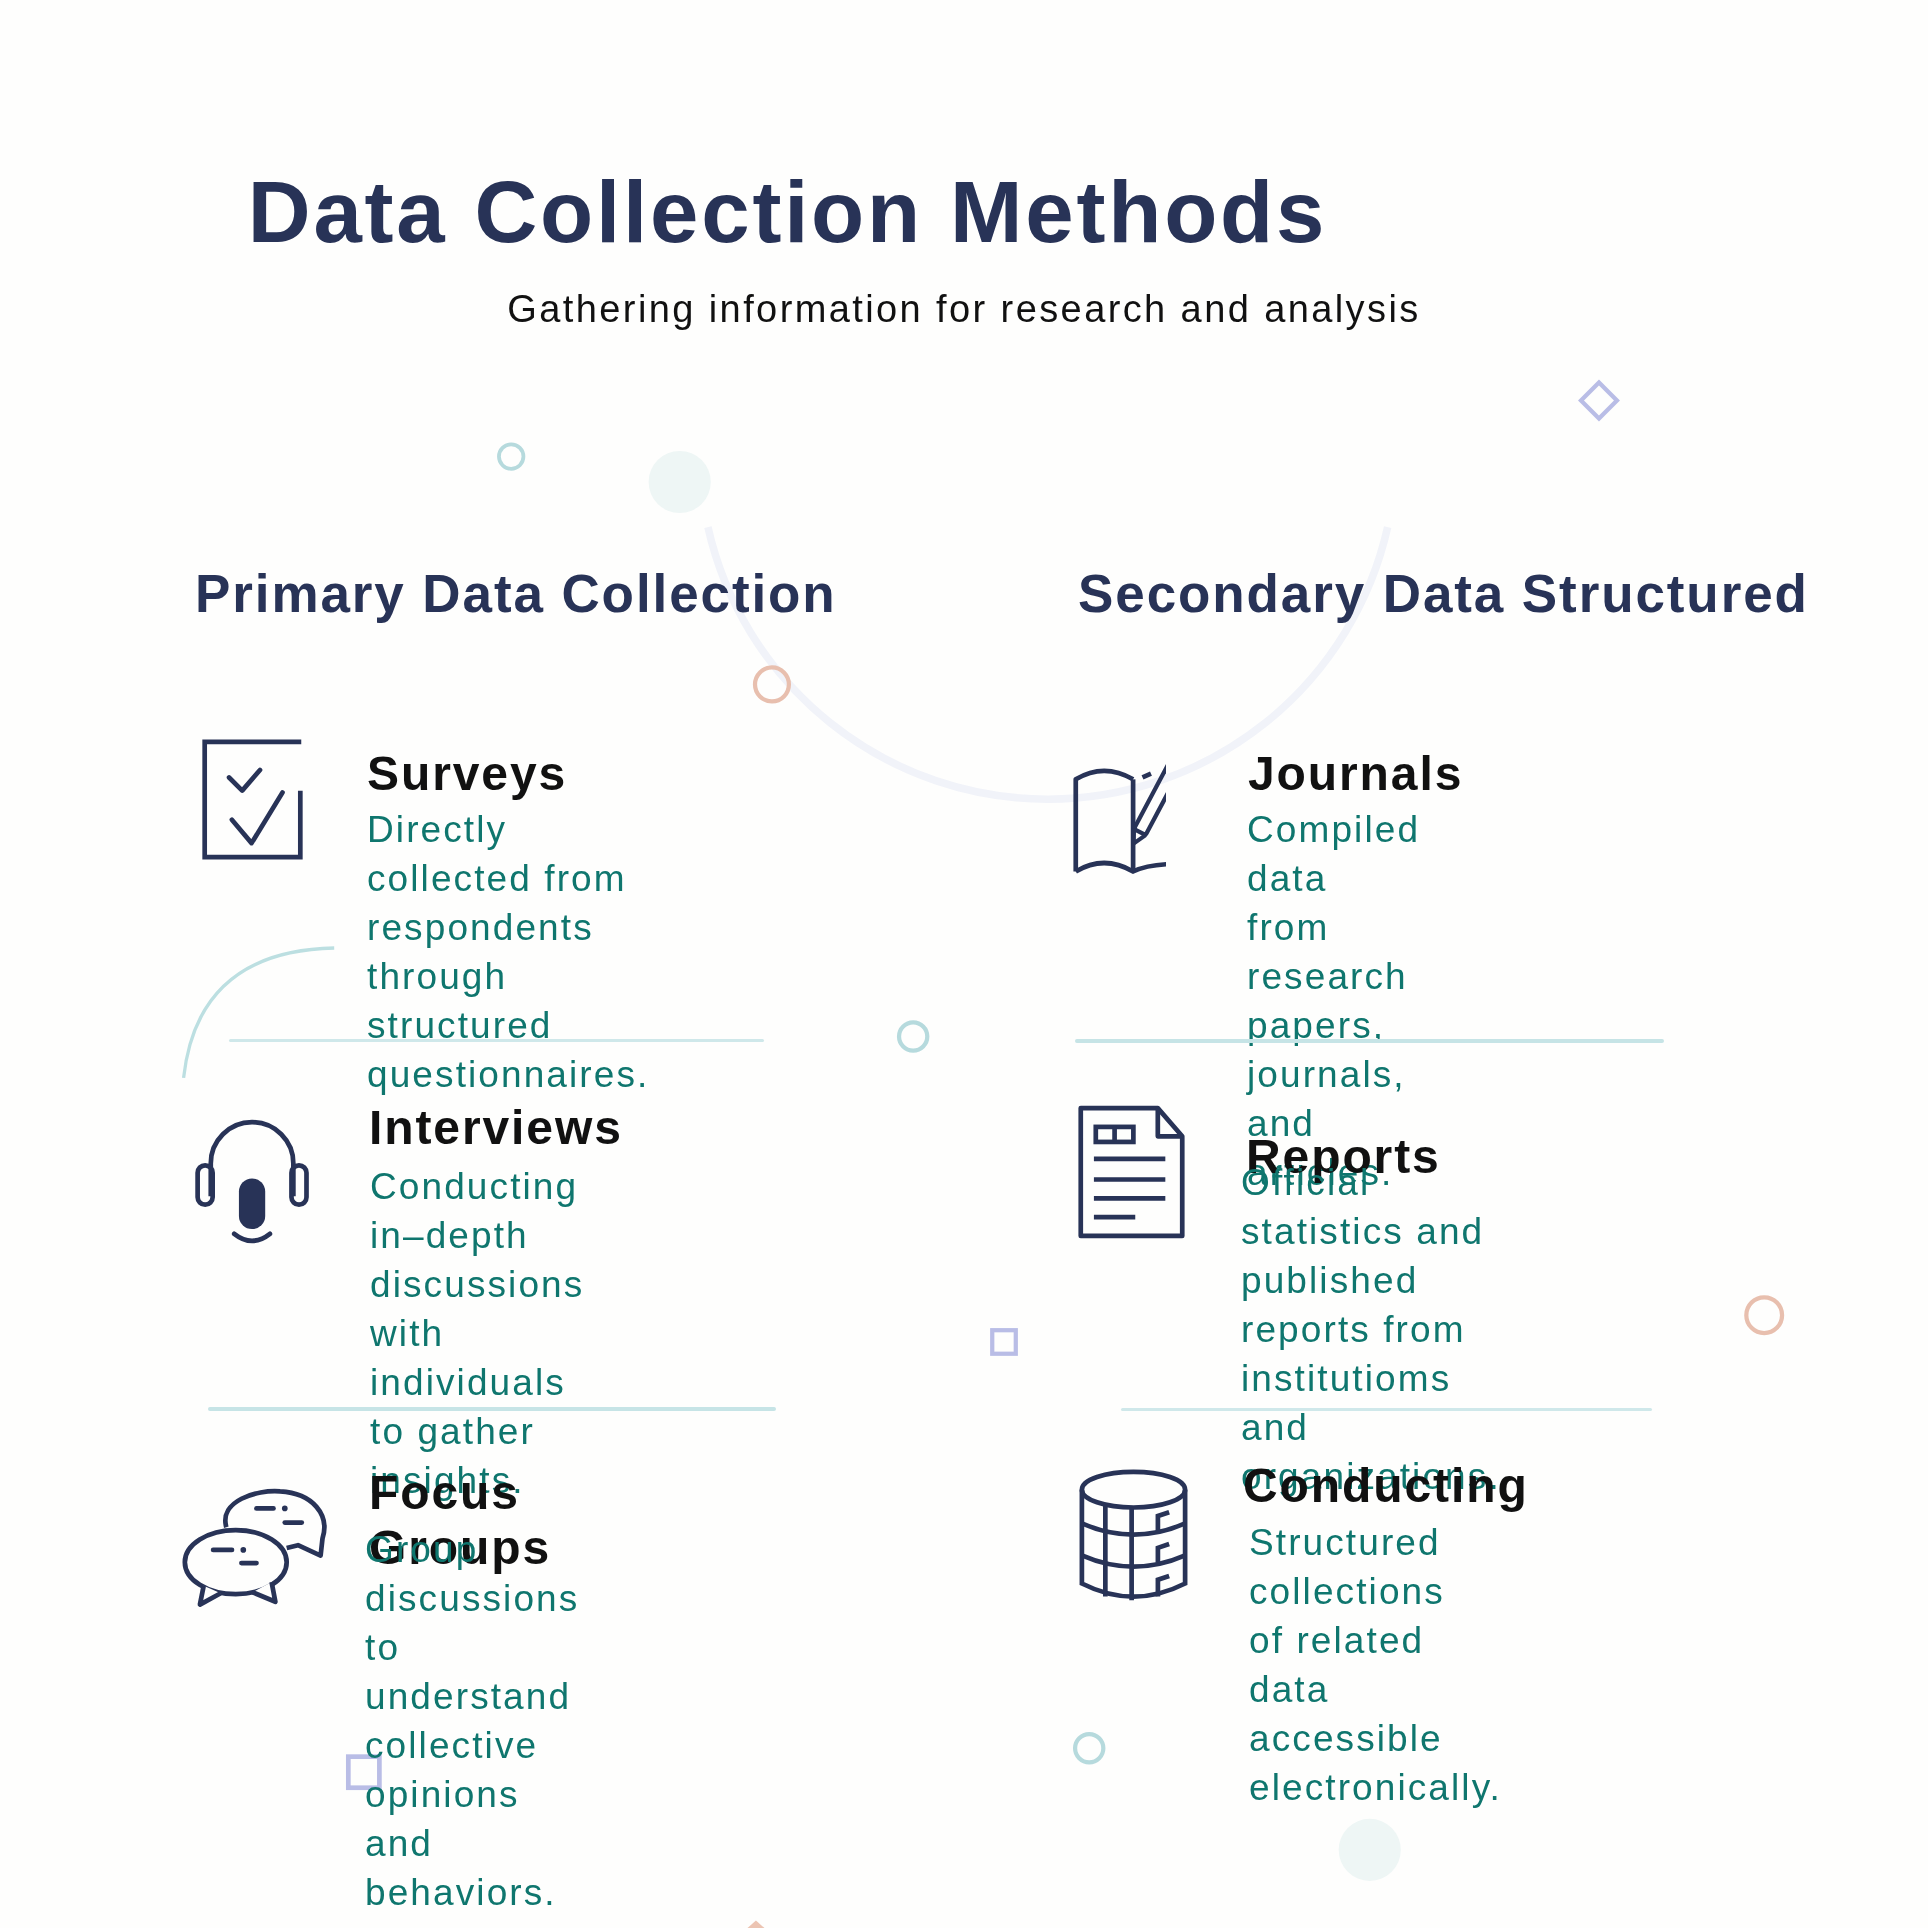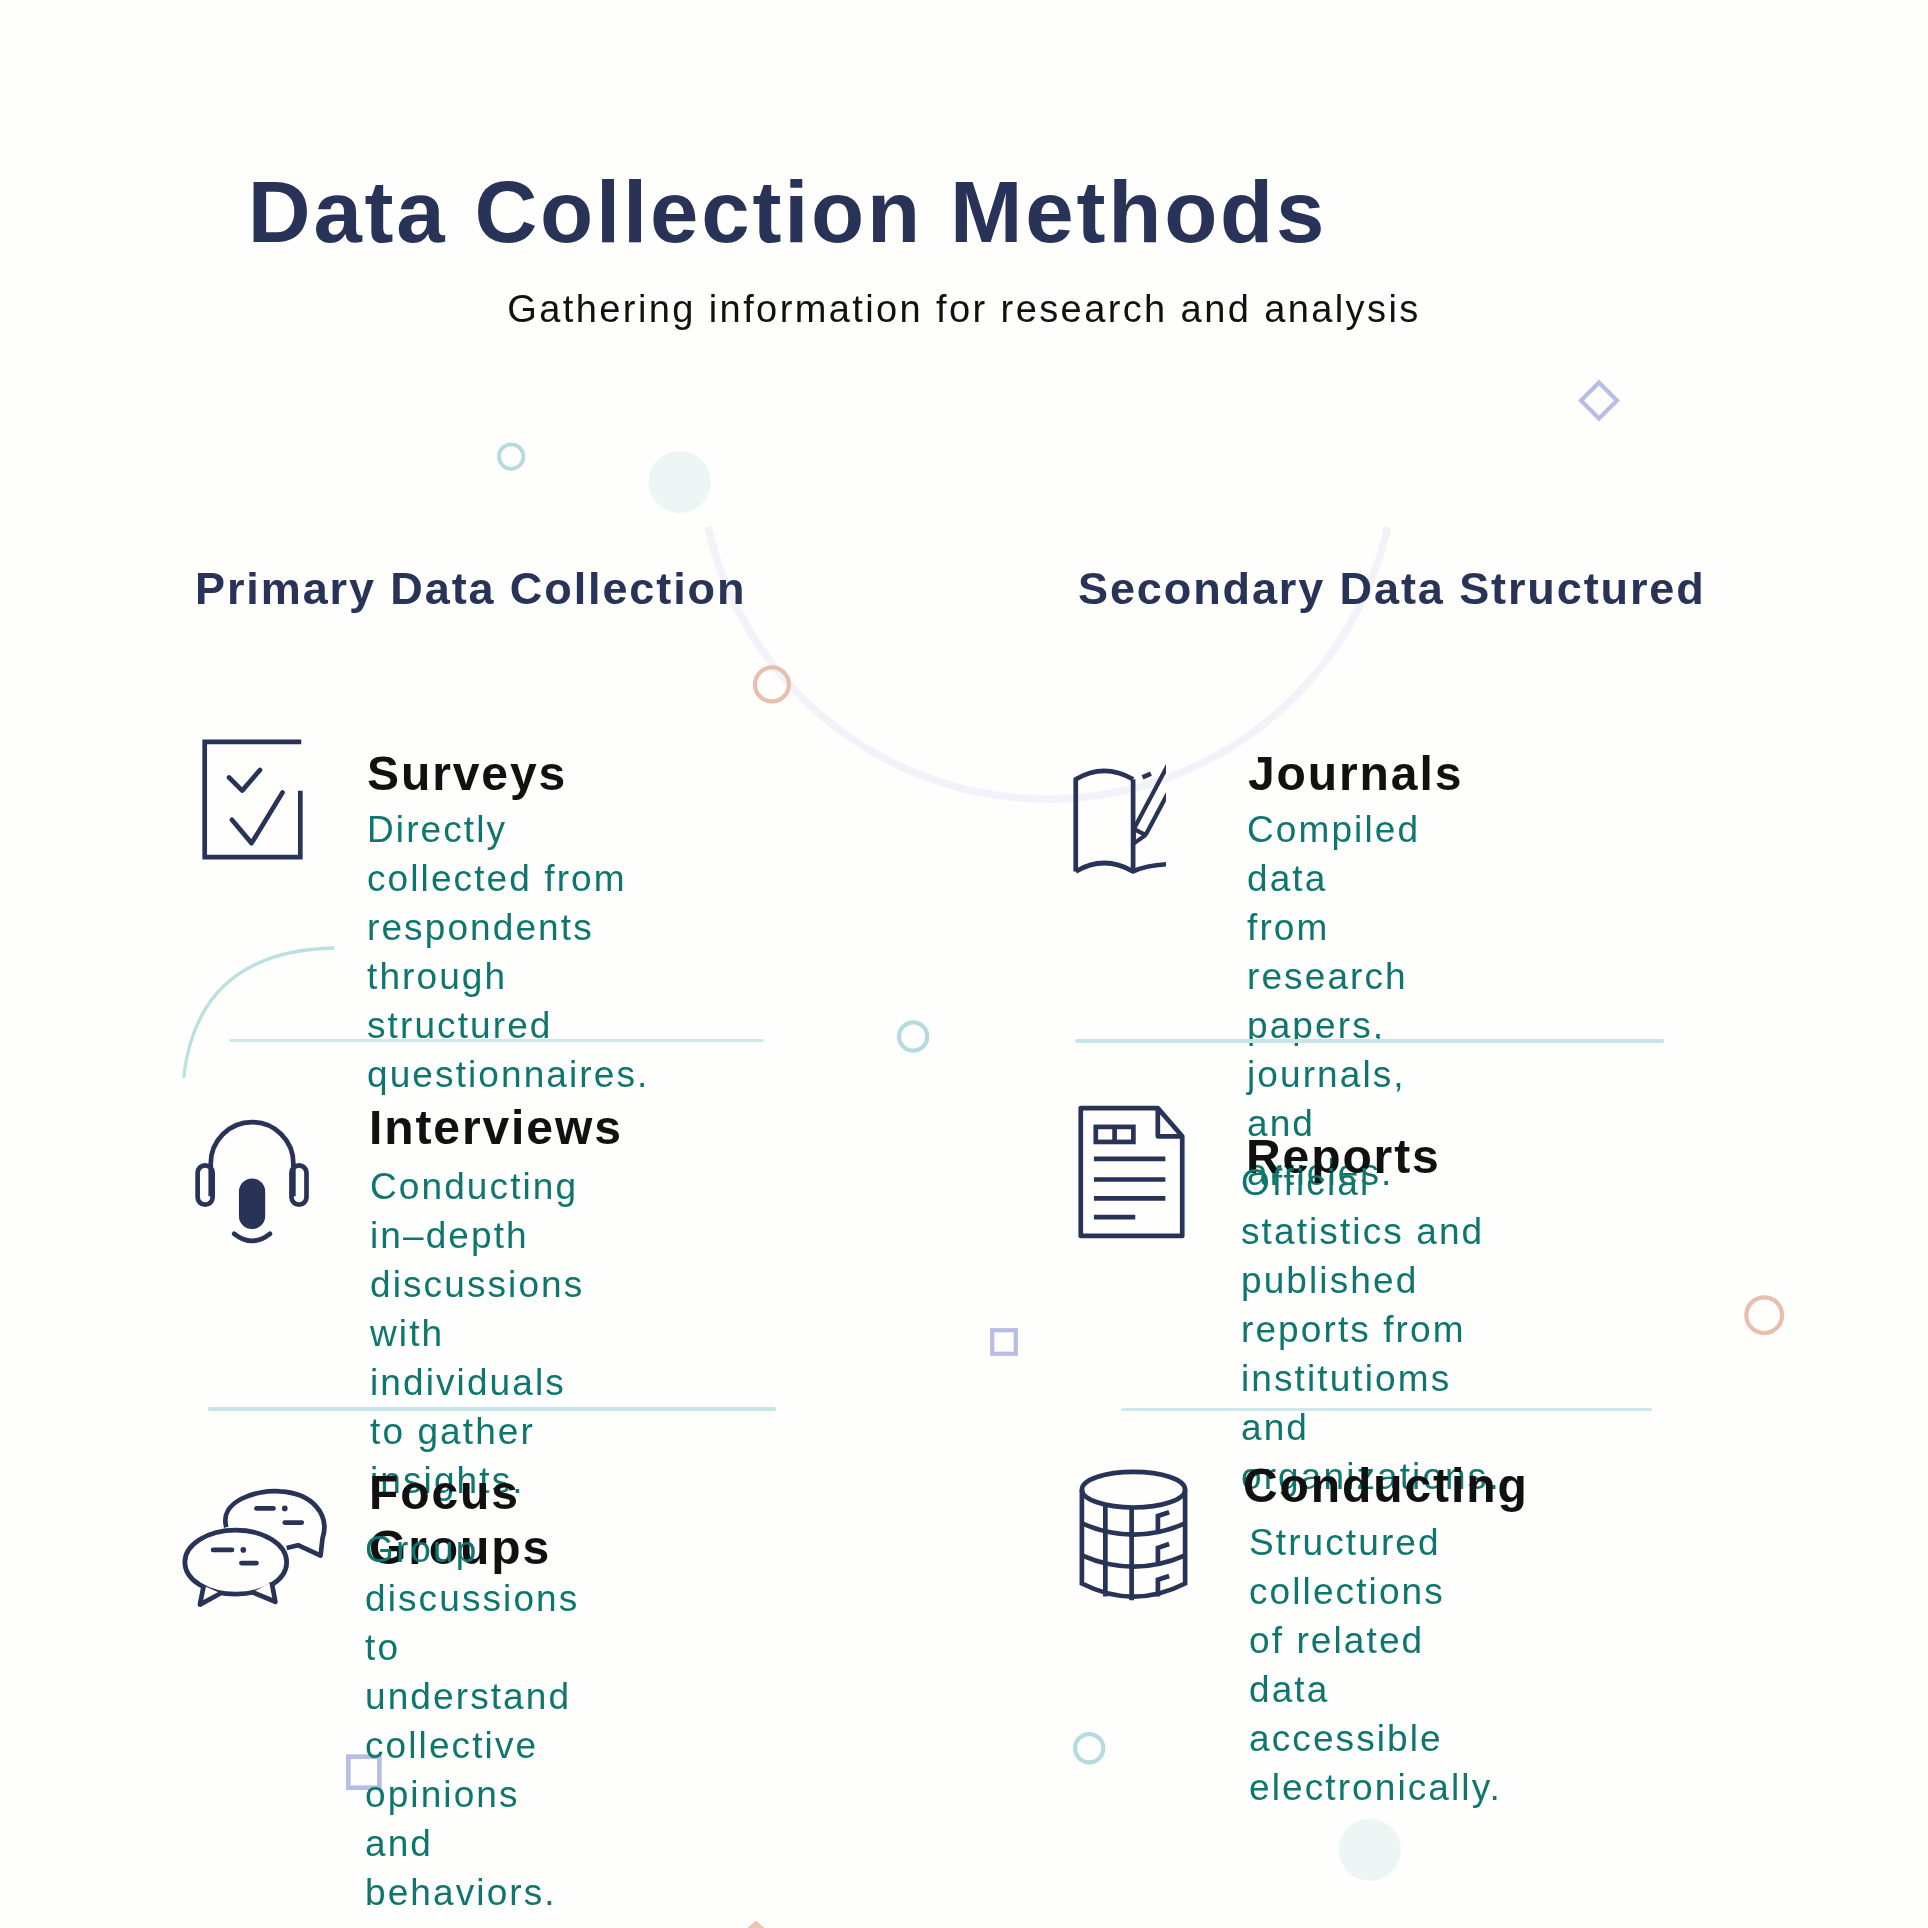--- a/index.html
+++ b/index.html
@@ -10,7 +10,7 @@
            color:#283357; letter-spacing:2.8px; }
   .subtitle { left:0; width:1928px; top:288px; text-align:center; font-size:38px; color:#111;
               letter-spacing:2.4px; }
-  .section-h { font-size:45px; font-weight:700; color:#283357; letter-spacing:1.9px; top:563px; }
+  .section-h { font-size:53px; font-weight:700; color:#283357; letter-spacing:1.9px; top:563px; }
   .item-title { font-size:48px; font-weight:700; color:#111; letter-spacing:1.9px; }
   .item-desc { font-size:37px; line-height:49px; color:#0f766e; letter-spacing:2.1px; white-space:pre-line; }
   .divider { height:3.8px; background:#c6e4e6; border-radius:1.9px; }

